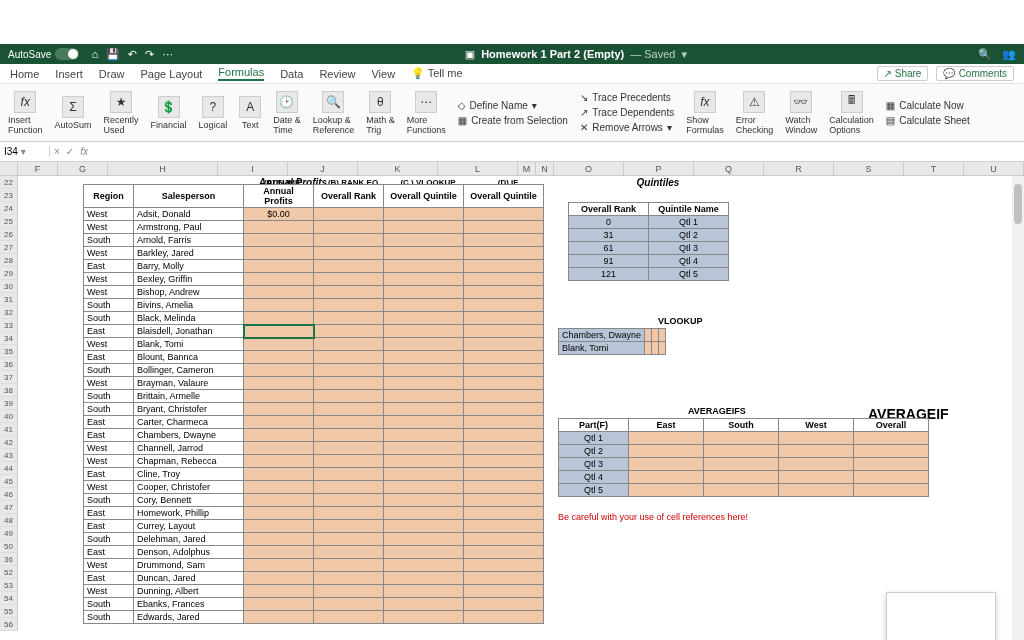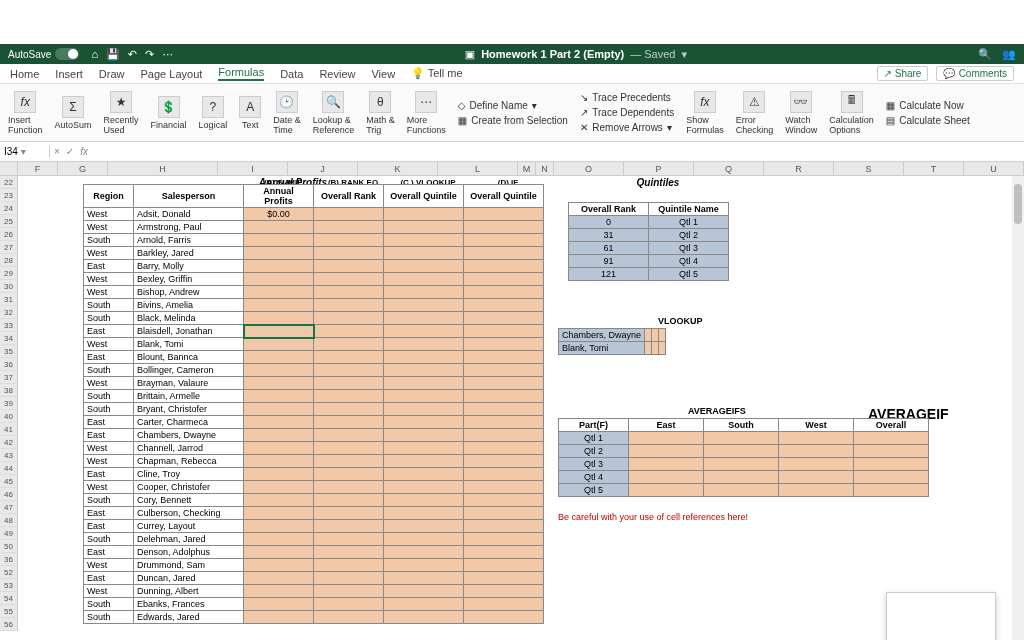--- a/index.html
+++ b/index.html
@@ -471,7 +471,7 @@
           </tr>
           <tr>
             <td>East</td>
-            <td>Culberson, Checking</td>
+            <td>Homework, Phillip</td>
             <td class="peach" style="text-align: center;"></td>
             <td class="peach"></td>
             <td class="peach"></td>

